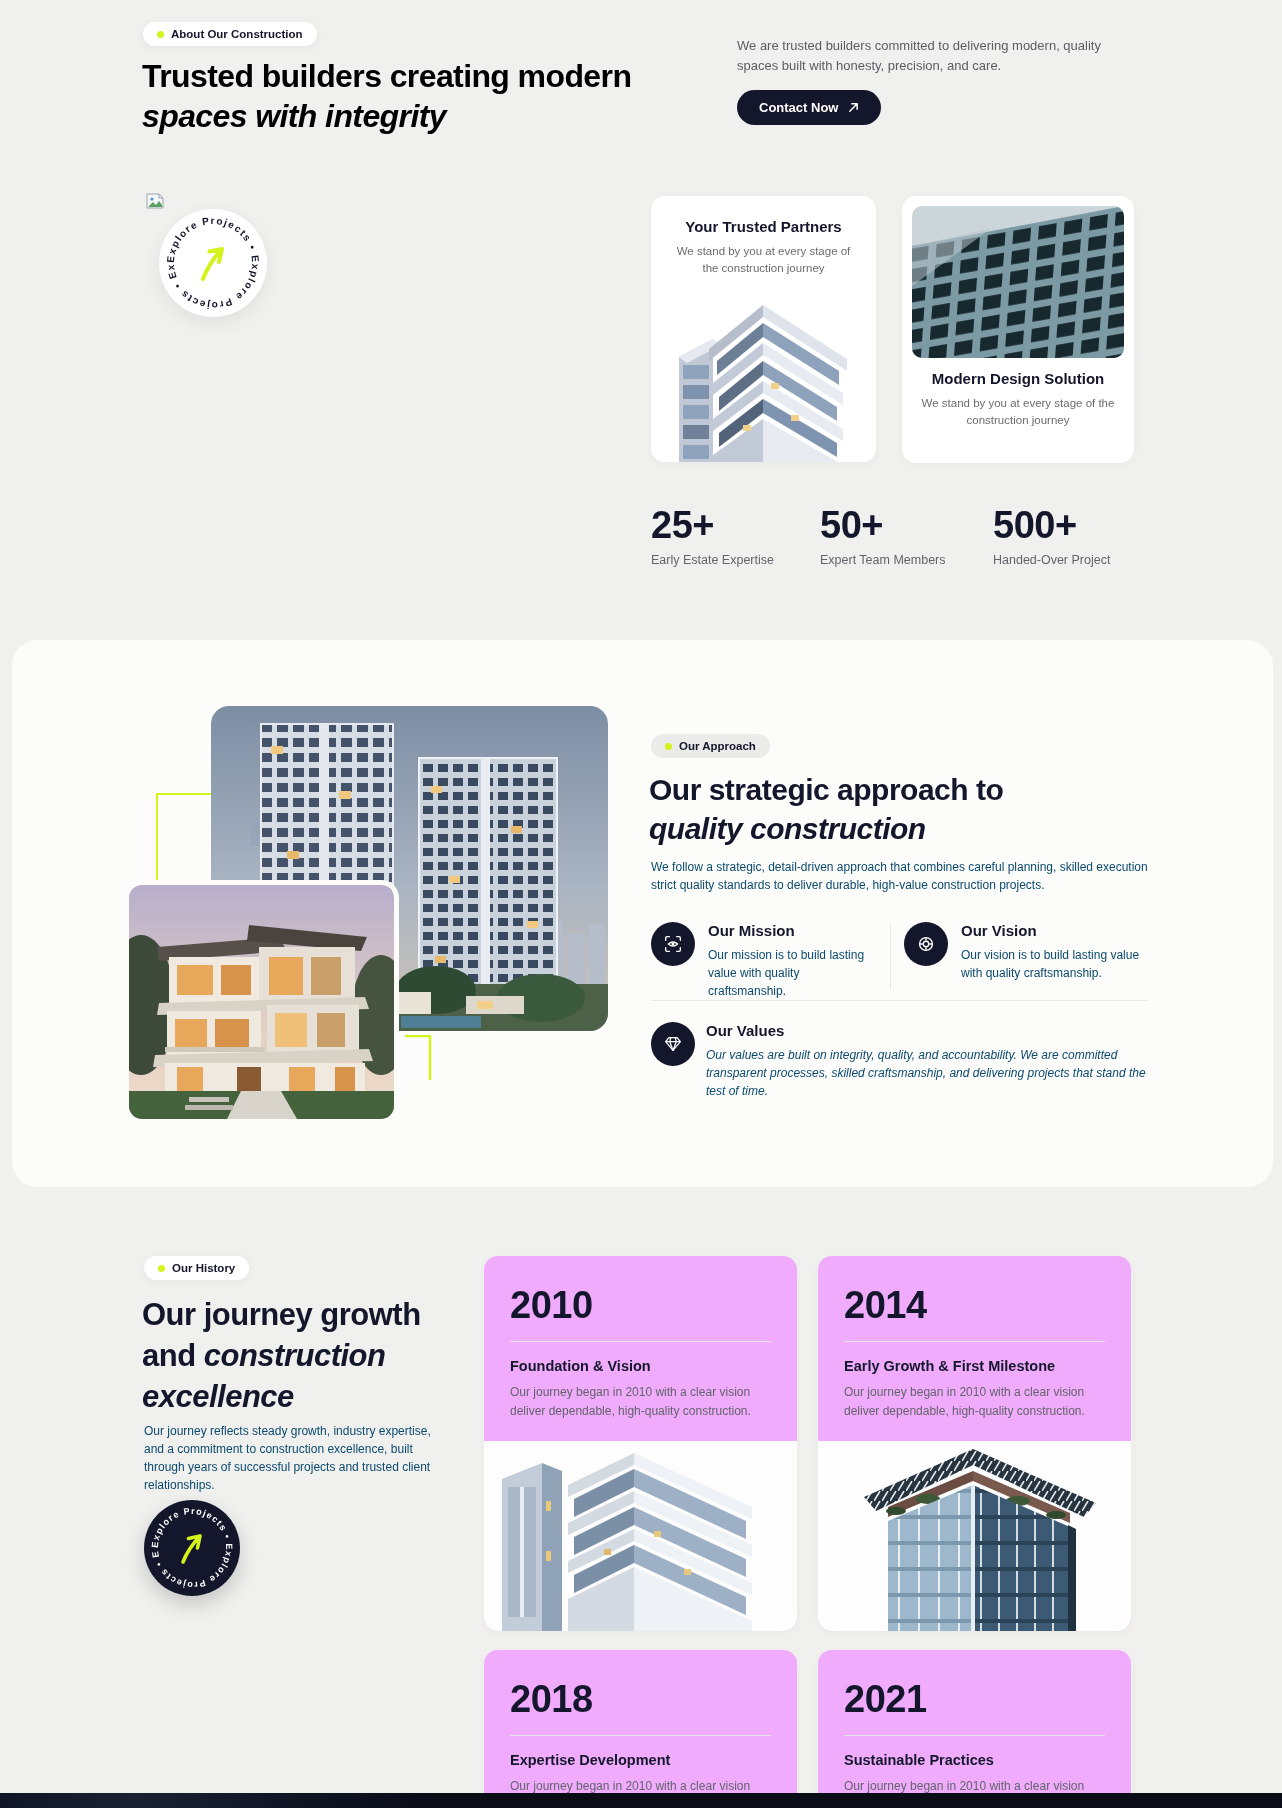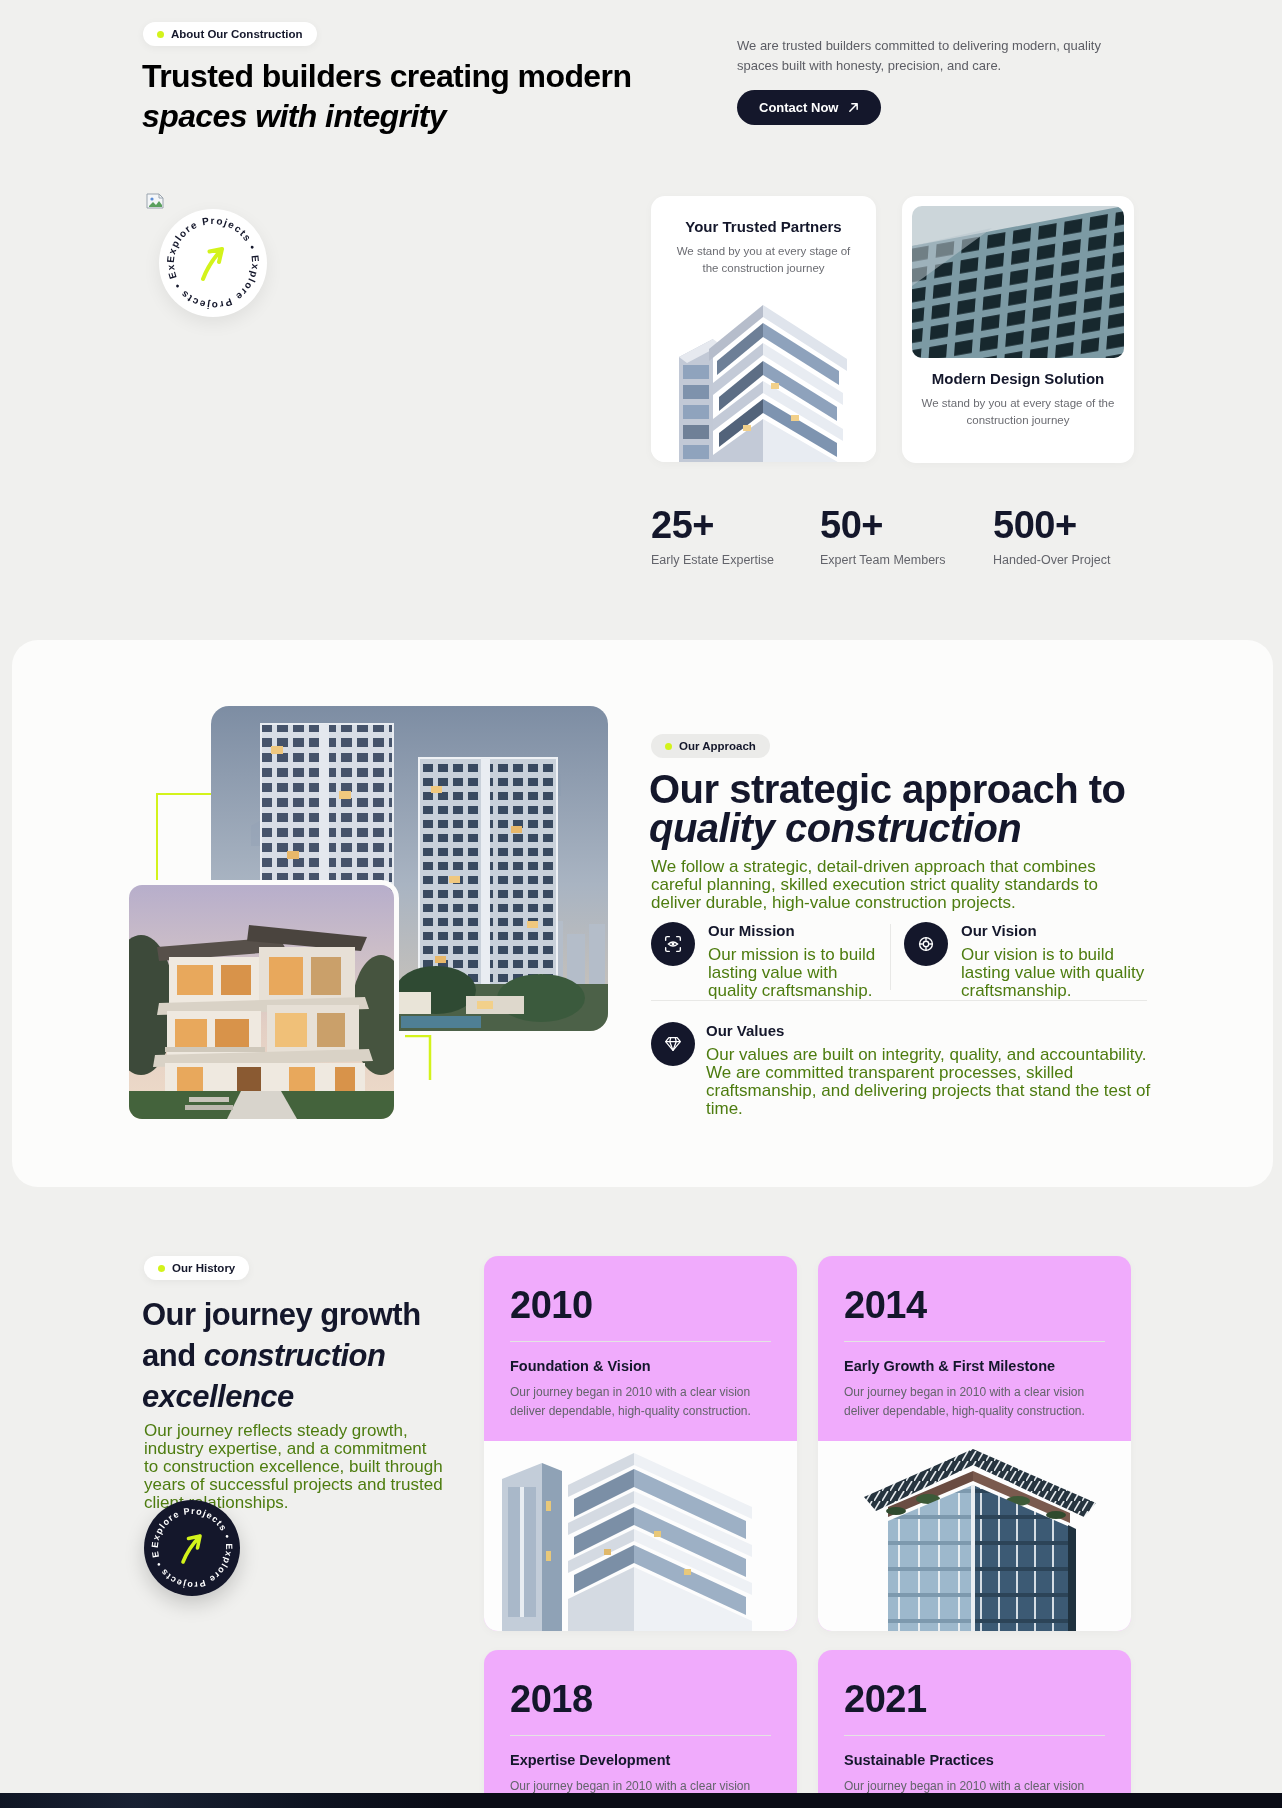--- a/index.html
+++ b/index.html
@@ -23,7 +23,7 @@
   }
   h1.hero .it, h2.sec .it { font-style:italic; }
   h2.sec {
-    font-size:40px; line-height:39px; font-weight:700; color:#14172b; letter-spacing:-0.5px;
+    font-size:30px; line-height:39px; font-weight:700; color:#14172b; letter-spacing:-0.5px;
   }
   .body-text { font-size:13px; line-height:20px; color:#5c5d64; }
   .small-text { font-size:17px; line-height:18px; color:#4d7c0f; }

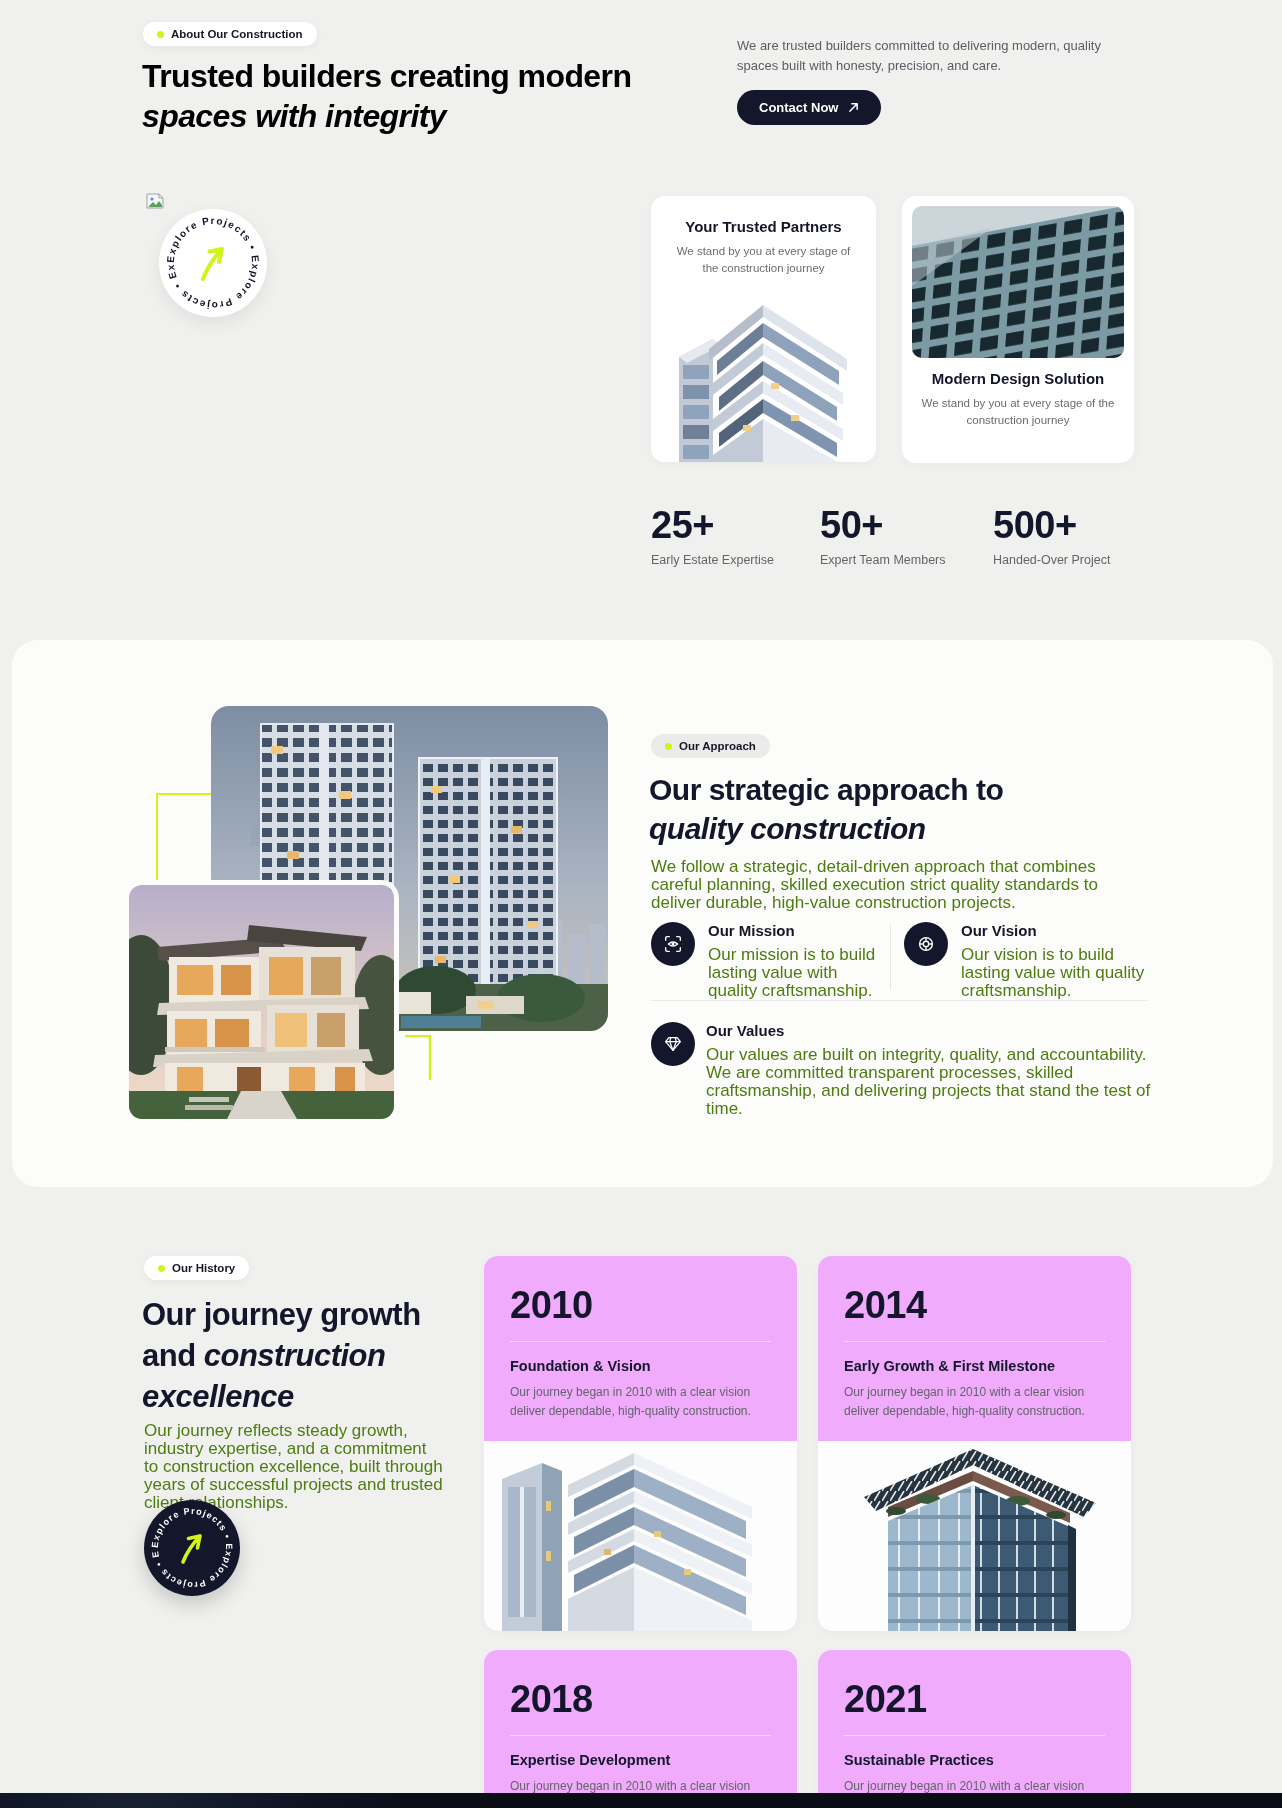--- a/index.html
+++ b/index.html
@@ -26,7 +26,7 @@
     font-size:30px; line-height:39px; font-weight:700; color:#14172b; letter-spacing:-0.5px;
   }
   .body-text { font-size:13px; line-height:20px; color:#5c5d64; }
-  .small-text { font-size:17px; line-height:18px; color:#4d7c0f; }
+  .small-text { font-size:12px; line-height:18px; color:#0c4a6e; }
   .btn-dark {
     display:inline-flex; align-items:center; gap:10px;
     background:#14172b; color:#fff; border:none; cursor:pointer;

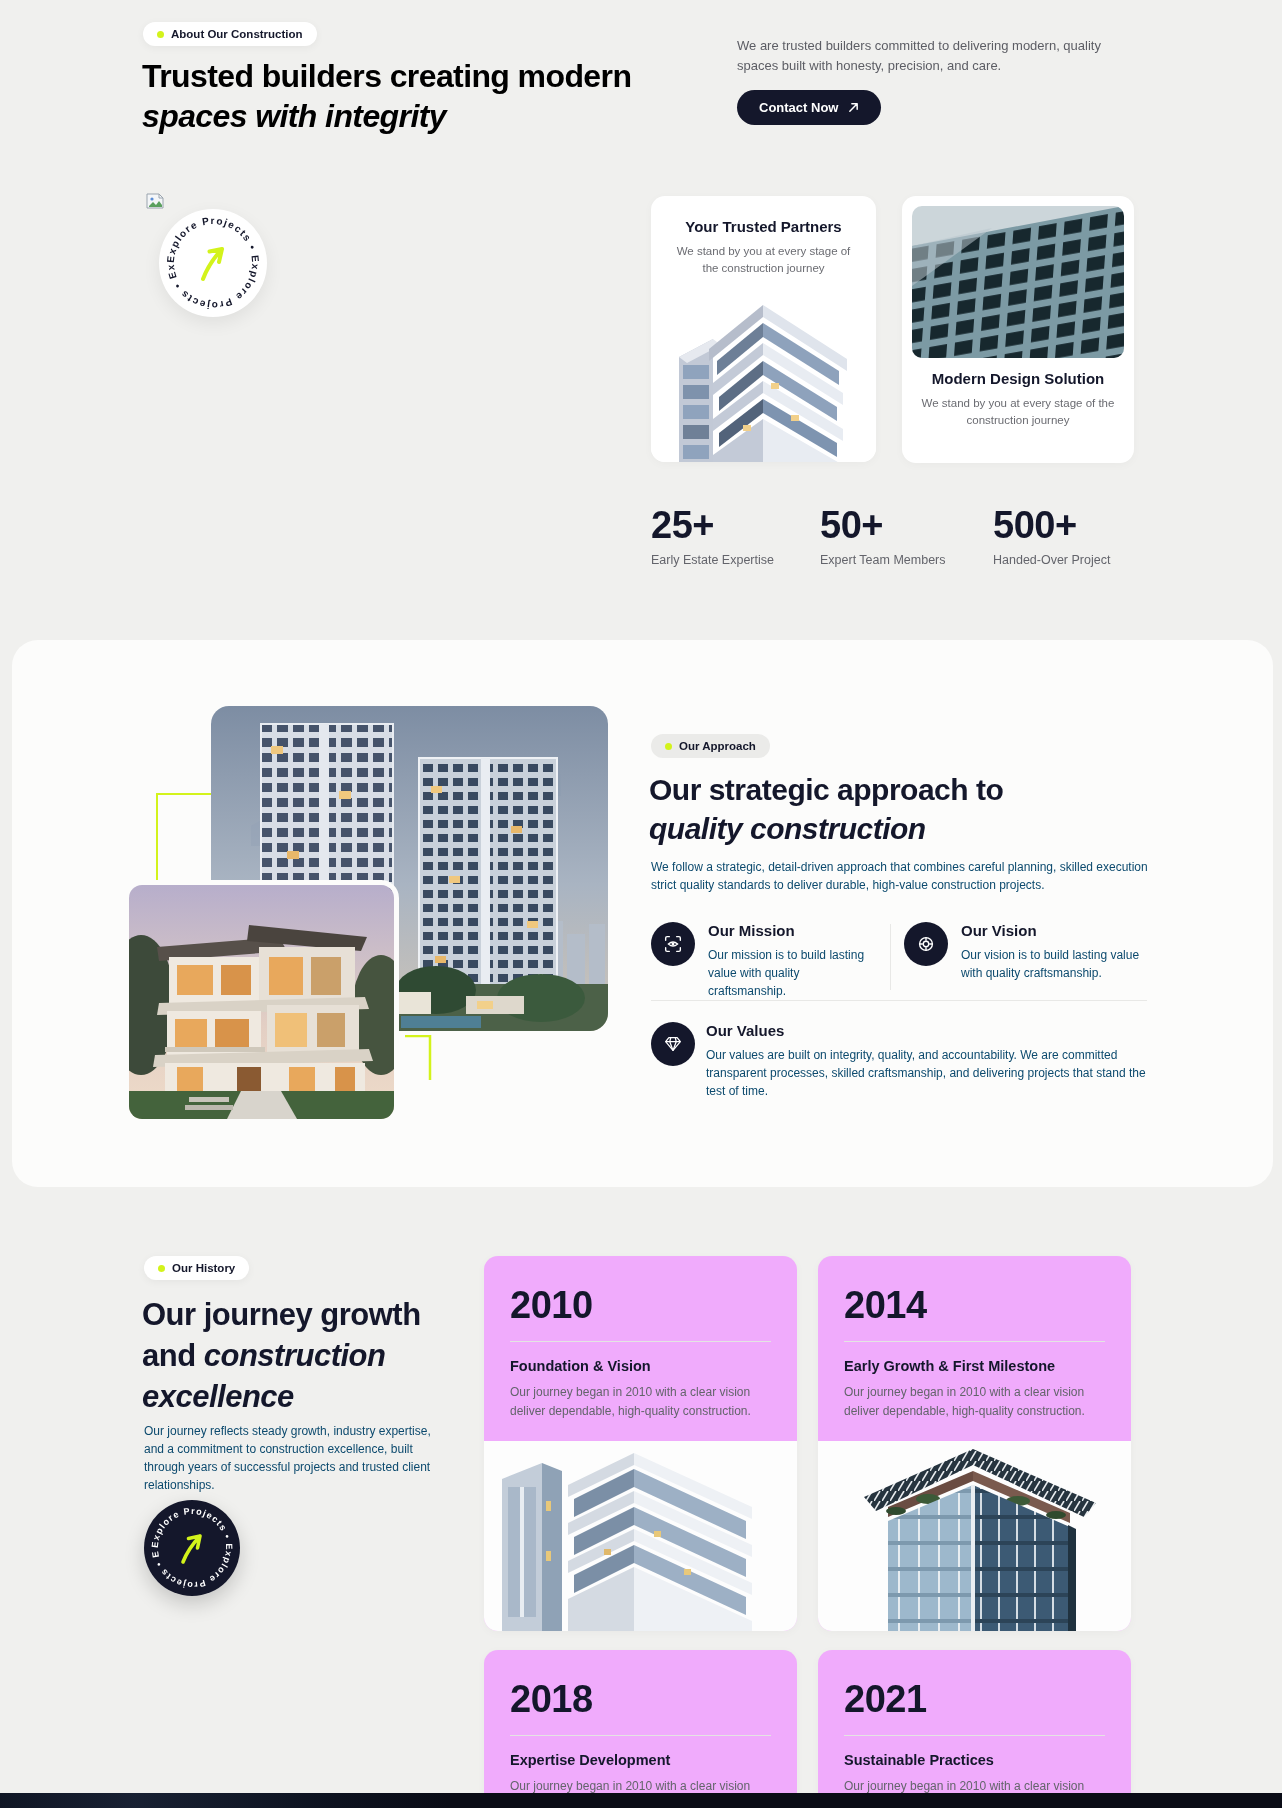--- a/index.html
+++ b/index.html
@@ -350,7 +350,7 @@
       </div>
       <div>
         <div class="feat-title">Our Values</div>
-        <div class="small-text" style="margin-top:7px; width:450px;">Our values are built on integrity, quality, and accountability. We are committed transparent processes, skilled craftsmanship, and delivering projects that stand the test of time.</div>
+        <div class="small-text" style="margin-top:7px; width:450px;font-style:italic;">Our values are built on integrity, quality, and accountability. We are committed transparent processes, skilled craftsmanship, and delivering projects that stand the test of time.</div>
       </div>
     </div>
   </div>

